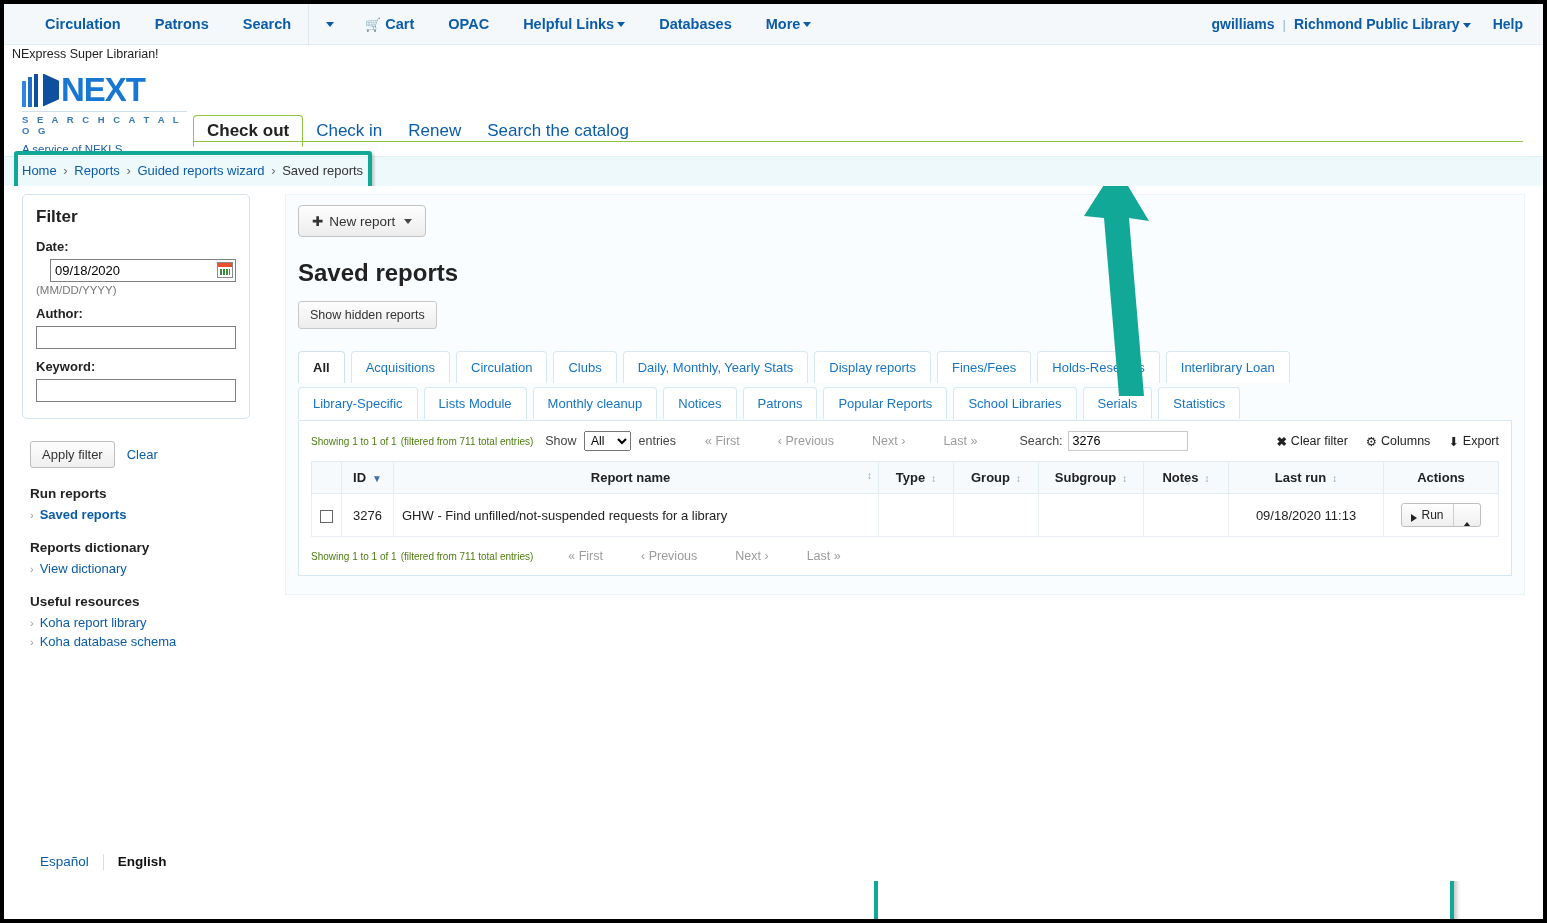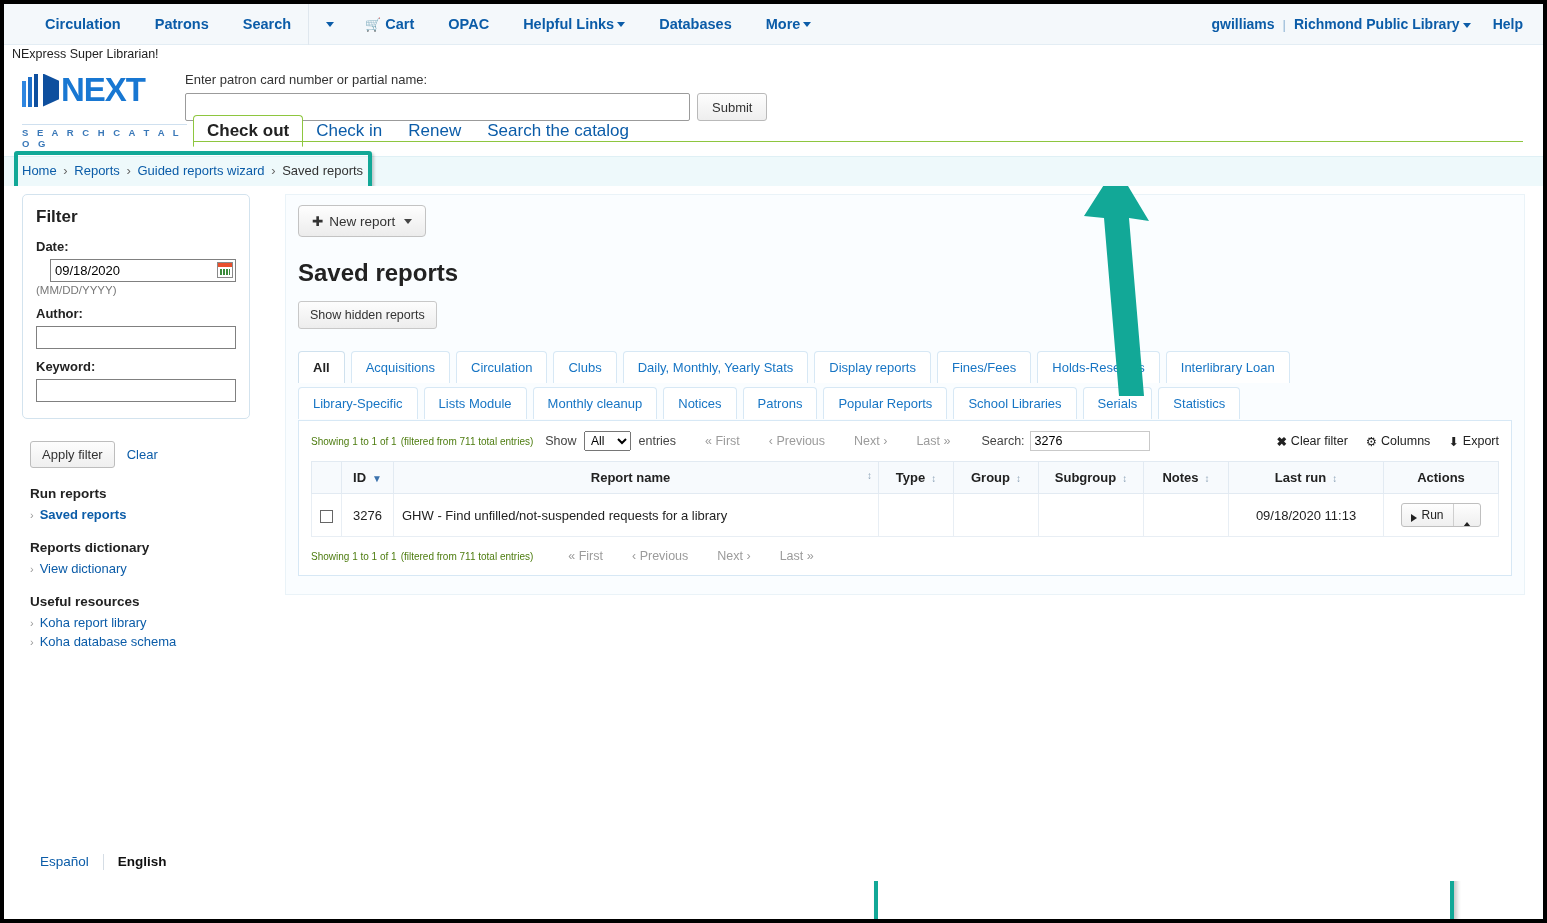--- a/index.html
+++ b/index.html
@@ -359,13 +359,6 @@
       <div class="logo-nekls">A service of NEKLS</div>
     </div>
 
-    <div class="searcharea">
-      <div class="searchlabel">Enter patron card number or partial name:</div>
-      <div class="searchrow">
-        <input class="patron-input" type="text" value="" style="">
-        <button class="submit-btn">Submit</button>
-      </div>
-    </div>
 
     <div class="subtabs">
       <a class="subtab active">Check out</a>

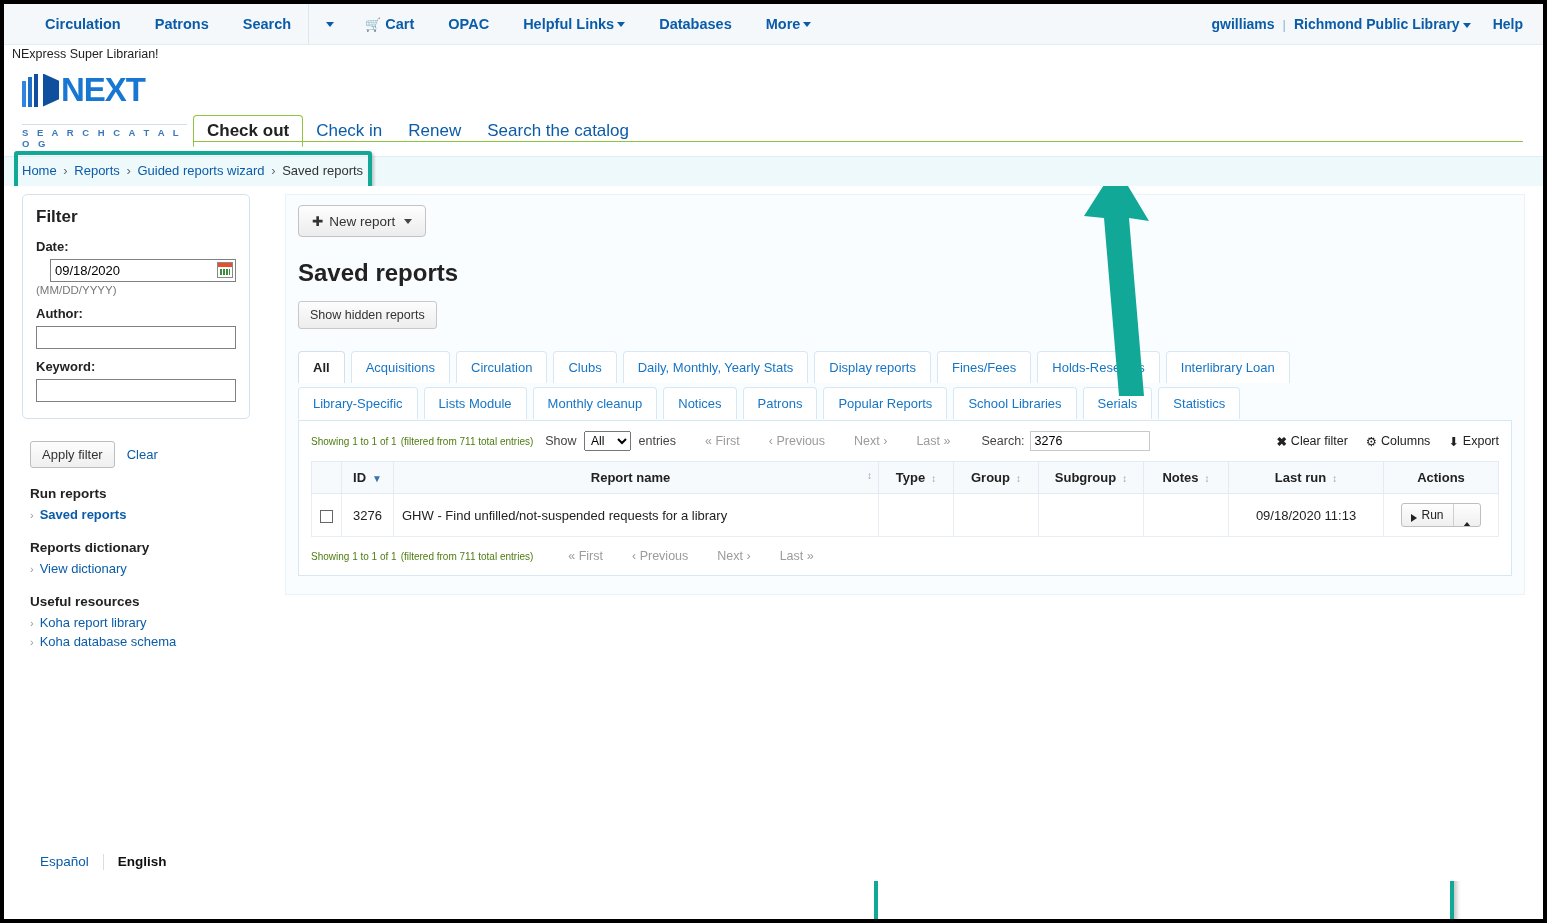--- a/index.html
+++ b/index.html
@@ -94,7 +94,7 @@
   }
   .logo-sub {
     font-size:9.5px; letter-spacing:3px; font-weight:bold;
-    color:#3a78b8; margin-top:14px; border-top:1px solid #cfe0ef; padding-top:2px;
+    color:#3a78b8; margin-top:1px; border-top:1px solid #cfe0ef; padding-top:2px;
   }
   .logo-nekls { font-size:11.5px; color:#1a5fa8; margin-top:7px;}
 

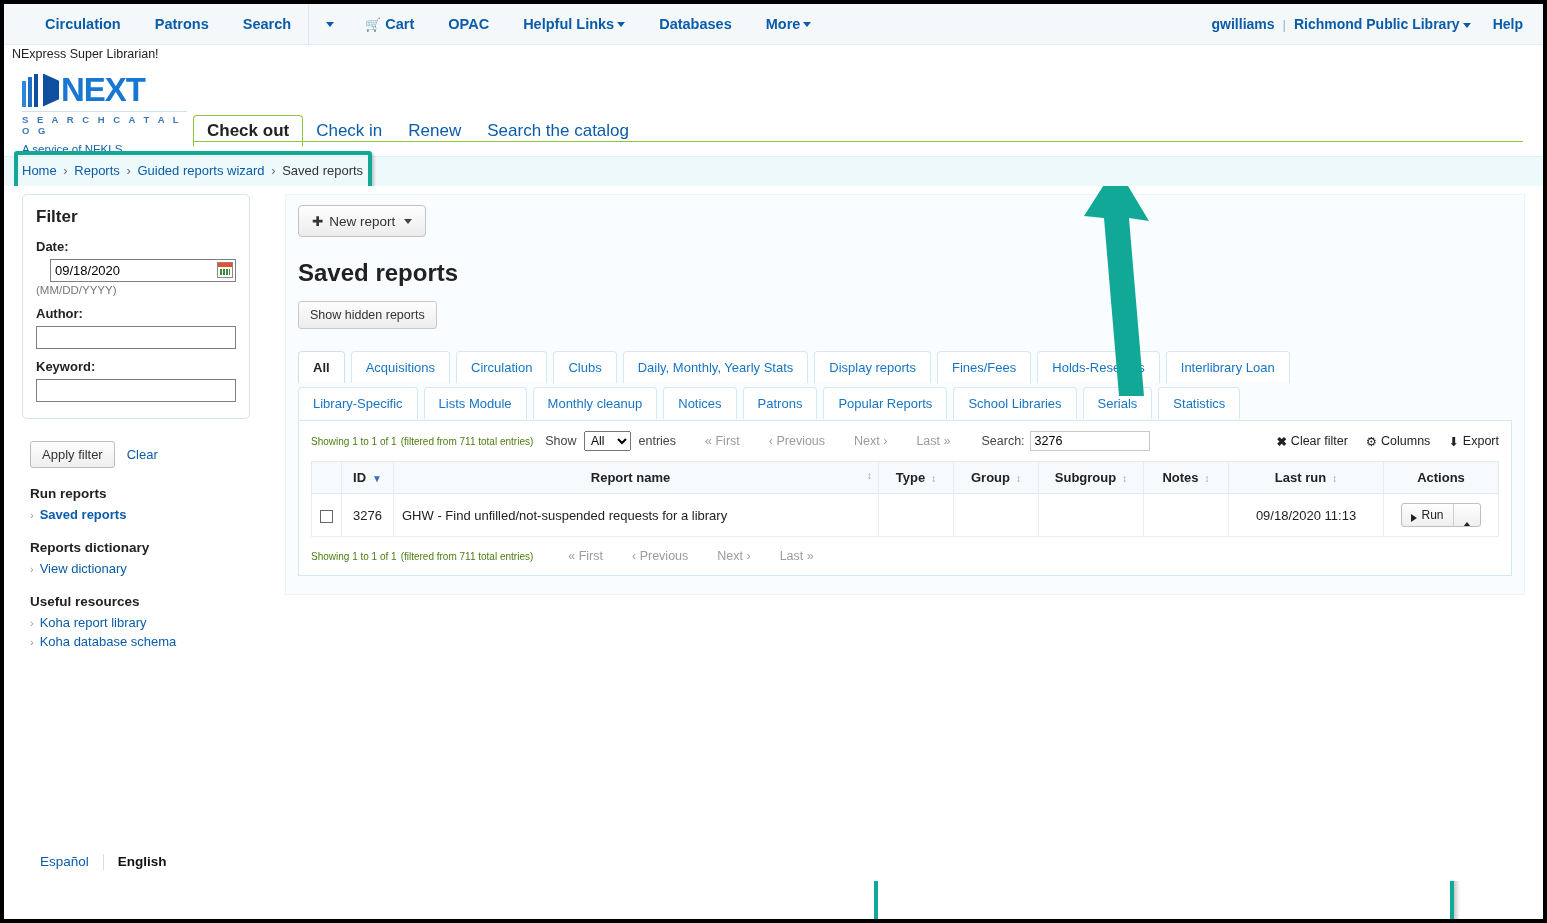--- a/index.html
+++ b/index.html
@@ -250,7 +250,7 @@
     font-size:12px; height:20px; padding:0 2px; margin:0 4px;
     font-family:"Liberation Sans", sans-serif;
   }
-  .pager { margin-left:16px; display:flex; gap:3px; }
+  .pager { margin-left:16px; display:flex; gap:12px; }
   .pg { color:#9b9b9b; font-size:12.5px; padding:0 13px; cursor:default; white-space:nowrap;}
   .dt-search { margin-left:18px; display:flex; align-items:center; font-size:12.5px;}
   .dt-search input {

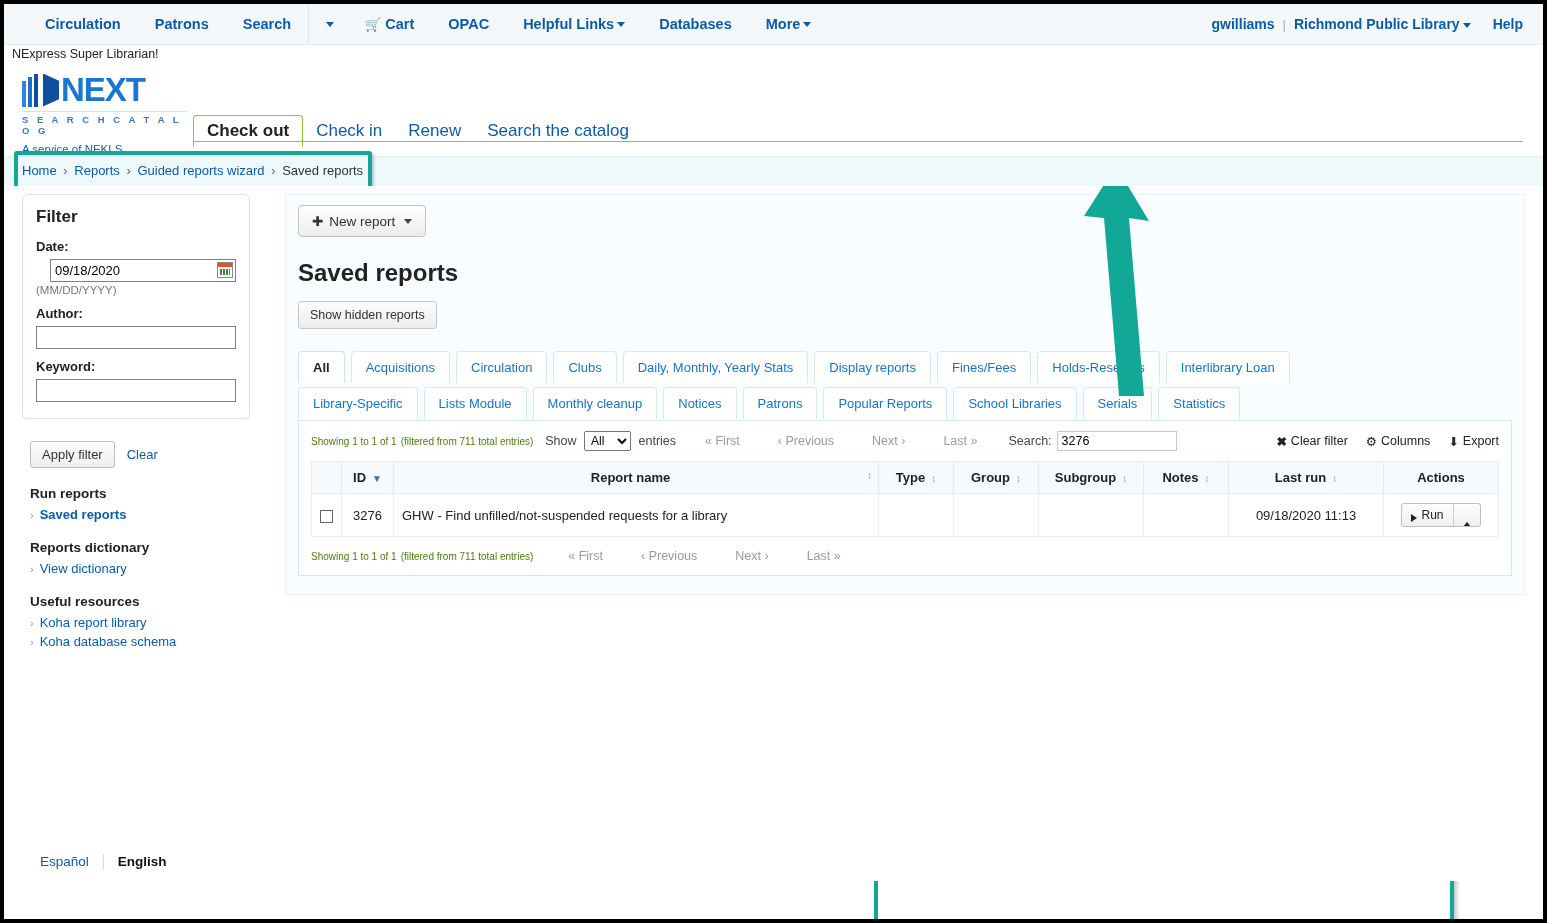--- a/index.html
+++ b/index.html
@@ -252,7 +252,7 @@
   }
   .pager { margin-left:16px; display:flex; gap:12px; }
   .pg { color:#9b9b9b; font-size:12.5px; padding:0 13px; cursor:default; white-space:nowrap;}
-  .dt-search { margin-left:18px; display:flex; align-items:center; font-size:12.5px;}
+  .dt-search { margin-left:29px; display:flex; align-items:center; font-size:12.5px;}
   .dt-search input {
     width:120px; height:20px; border:1px solid #c9c9c9;
     font-size:12.5px; padding:1px 4px; margin-left:5px;

